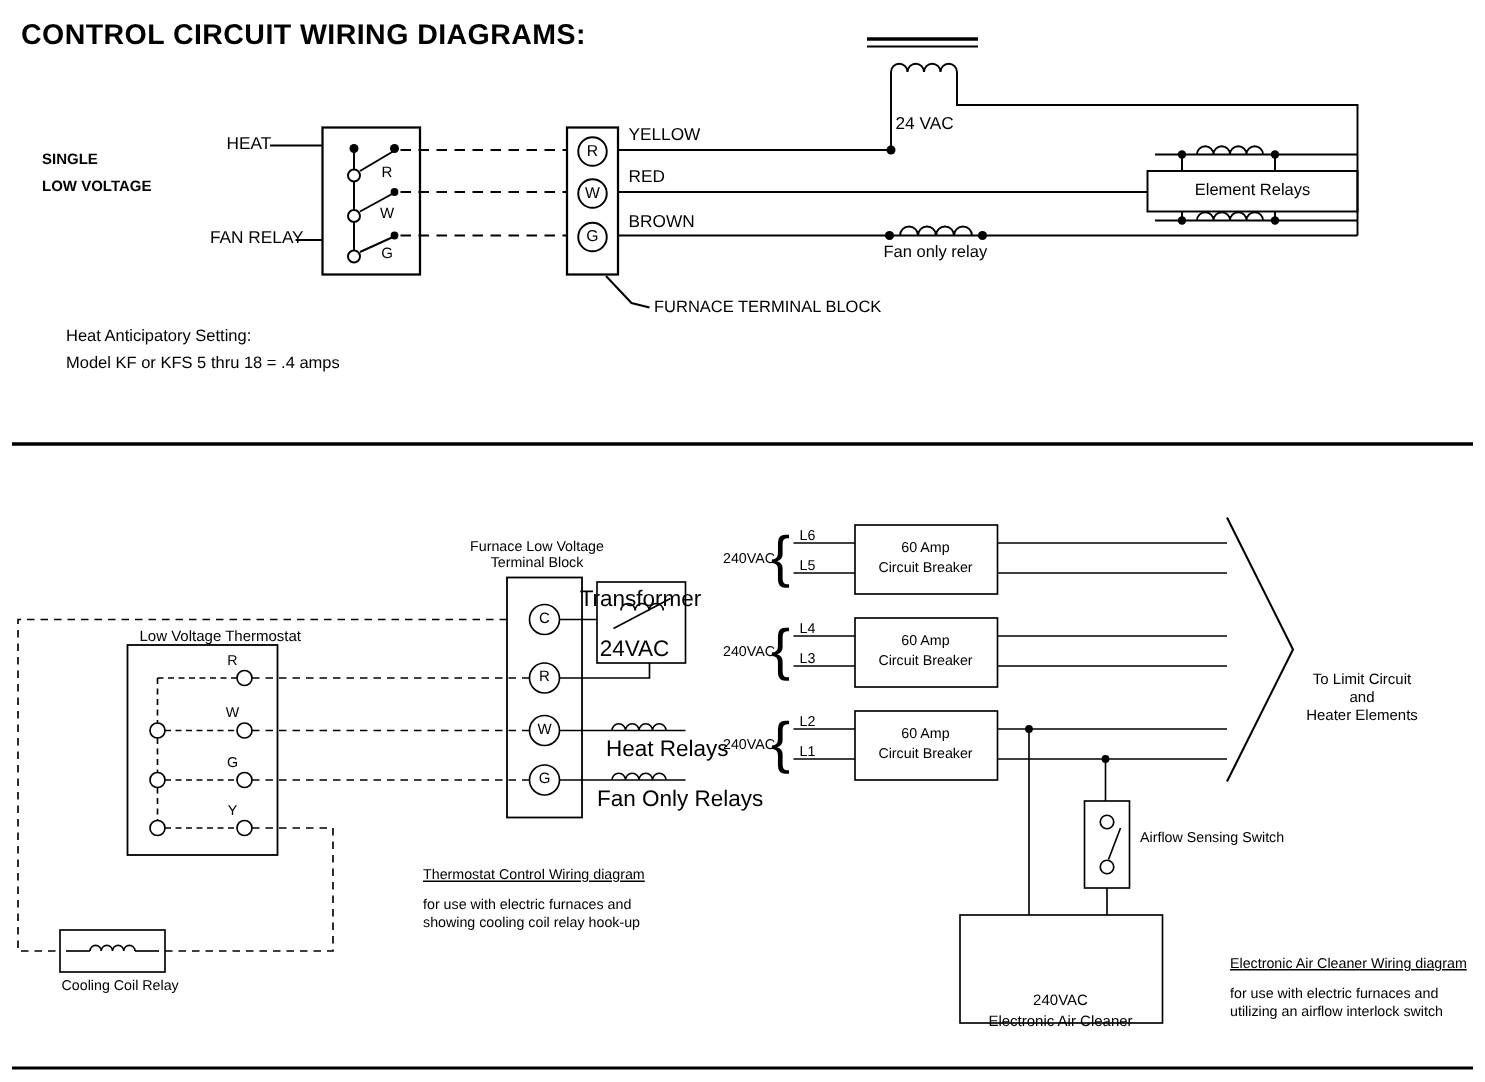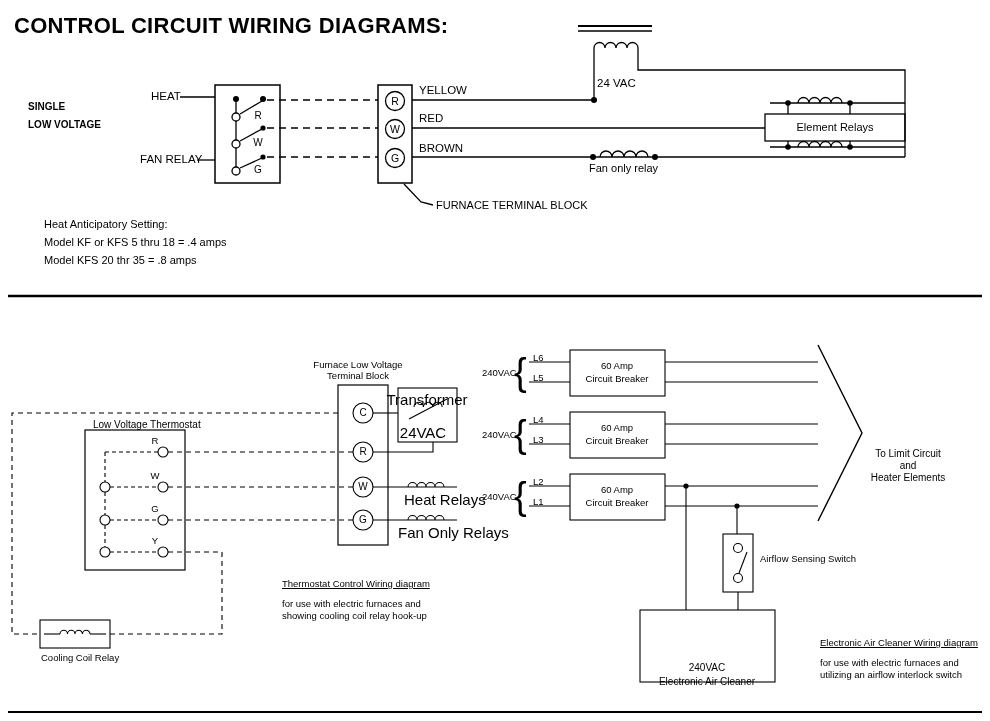--- a/index.html
+++ b/index.html
@@ -8,7 +8,7 @@
   .canvas svg{position:absolute;left:0;top:0;}
   .lbl{position:absolute;white-space:nowrap;line-height:1.18;}
   .b{font-weight:bold;}
-  .s18{font-size:22px;letter-spacing:.3px;}
+  .s18{font-size:19px;letter-spacing:.3px;}
   .s14{font-size:10px;}
   .s13{font-size:11px;}
   .s12{font-size:11.5px;}

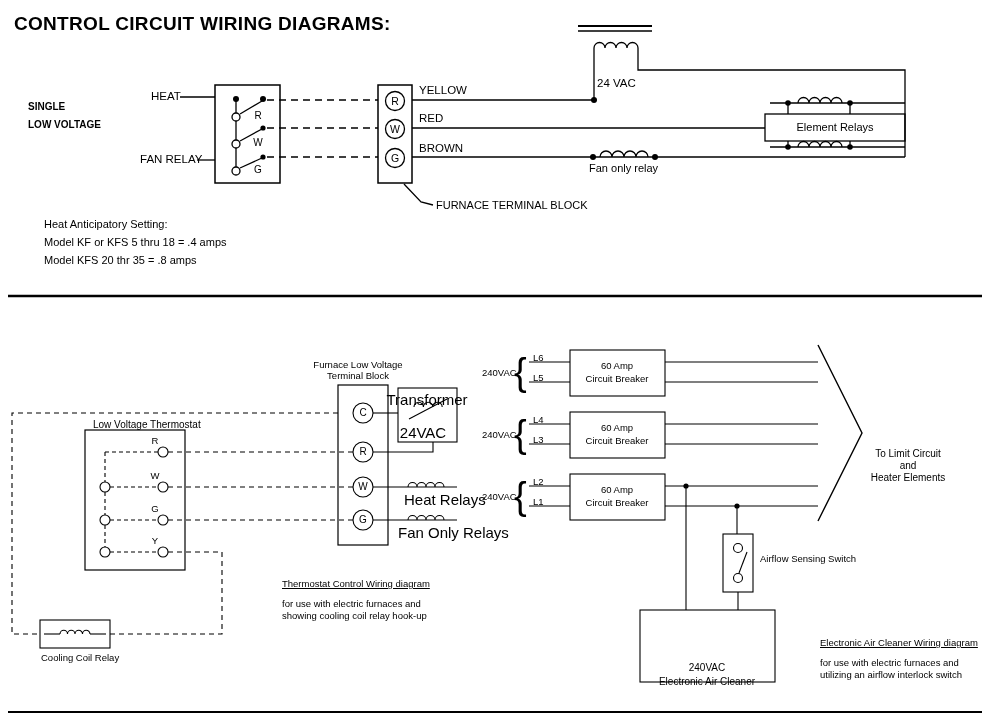--- a/index.html
+++ b/index.html
@@ -242,7 +242,6 @@
 
   <div class="lbl s13" style="left:44px;top:218px">Heat Anticipatory Setting:</div>
   <div class="lbl s13" style="left:44px;top:236px">Model KF or KFS 5 thru 18 = .4 amps</div>
-  <div class="lbl s13" style="left:44px;top:254px">Model KFS 20 thr 35 = .8 amps</div>
 
   <div class="lbl s10" style="left:93px;top:390px">Low Voltage Thermostat</div>
   <div class="lbl s9 ctr" style="left:358px;top:359px">Furnace Low Voltage</div>

